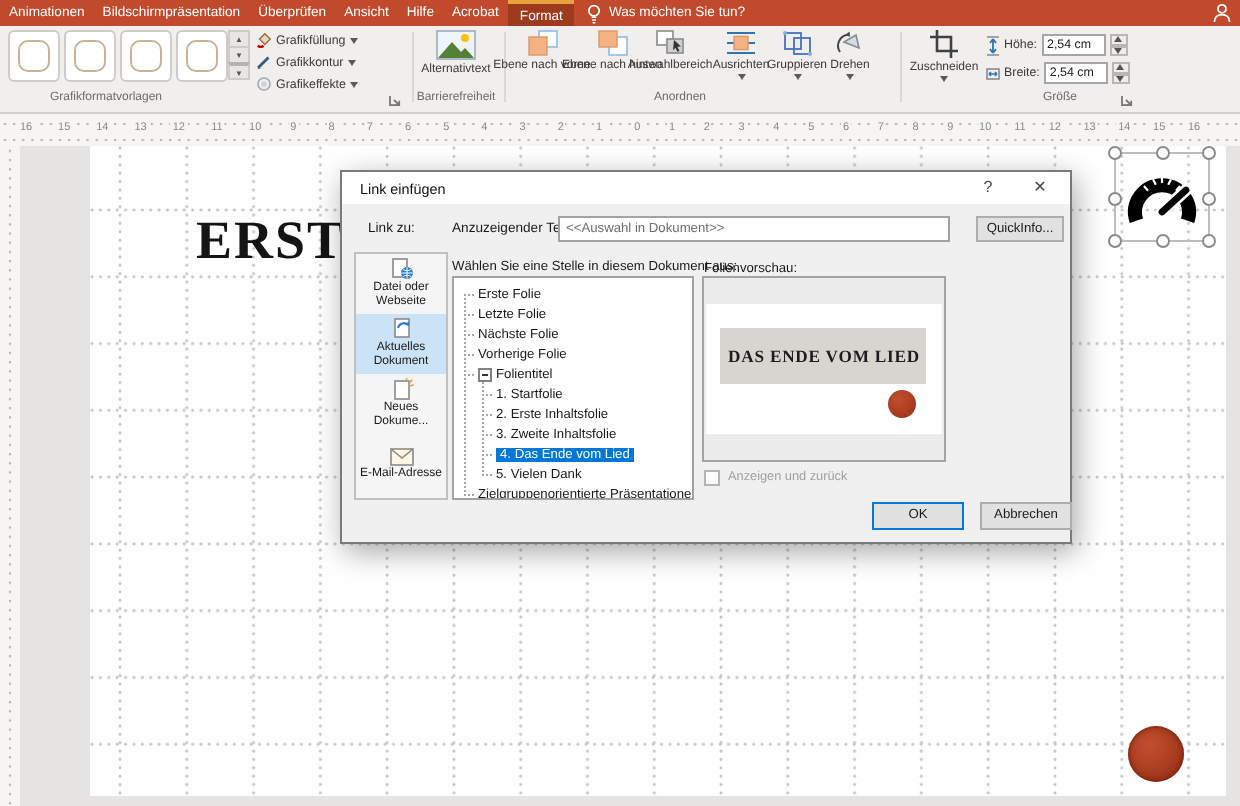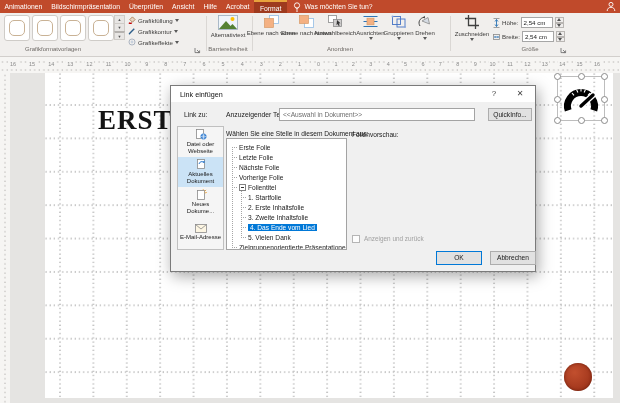--- a/index.html
+++ b/index.html
@@ -447,6 +447,14 @@
     </div>
 
     <span class="previewlabel">Folienvorschau:</span>
+    <div class="previewbox">
+      <div class="pv-slide">
+        <div class="pv-band">
+          <span>DAS ENDE VOM LIED</span>
+        </div>
+        <div class="pv-seal"></div>
+      </div>
+    </div>
 
     <div class="chk"></div>
     <span class="chklabel">Anzeigen und zurück</span>

